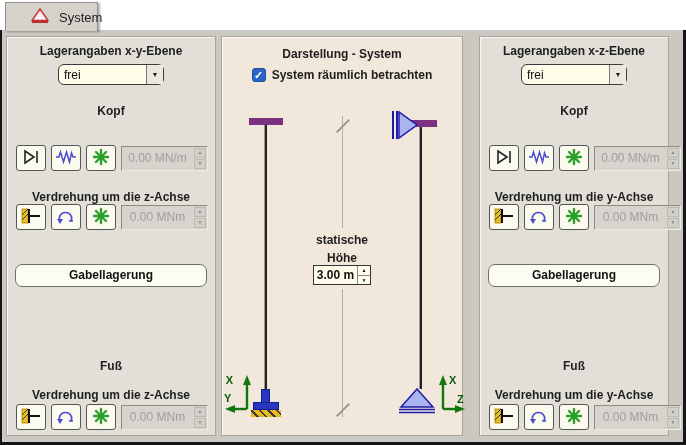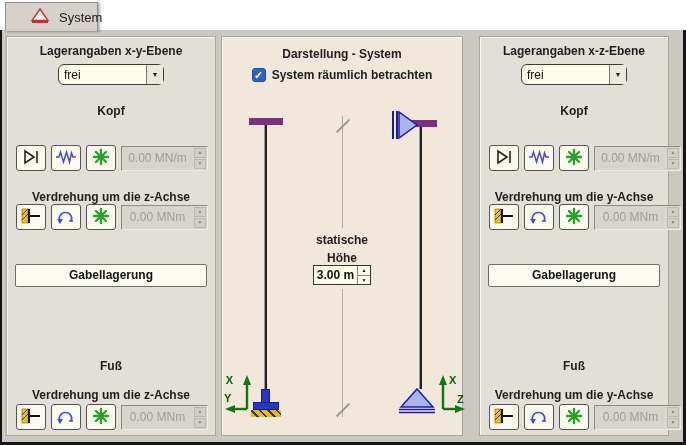--- a/index.html
+++ b/index.html
@@ -42,7 +42,7 @@
   .numval{flex:1;font-size:12px;color:#9e9e9e;text-align:center;line-height:22px;white-space:nowrap;overflow:hidden;}
   .spincol{width:14px;display:flex;flex-direction:column;gap:1px;padding:1px;box-sizing:border-box;}
   .spinbtn{flex:1;background:#d2cfc8;border:1px solid #bcb9b2;font-size:5px;color:#8a8a8a;display:flex;align-items:center;justify-content:center;line-height:1;}
-  .forkbtn{position:absolute;top:227px;left:8px;right:8px;height:23px;background:#fdfcf2;border:1px solid #6e6e6e;border-radius:2px;
+  .forkbtn{position:absolute;top:227px;left:8px;right:8px;height:23px;background:#fdfcf2;border:1px solid #6e6e6e;border-radius:7px;
     font-weight:bold;font-size:12px;color:#111;text-align:center;line-height:21px;box-sizing:border-box;}
 
   

